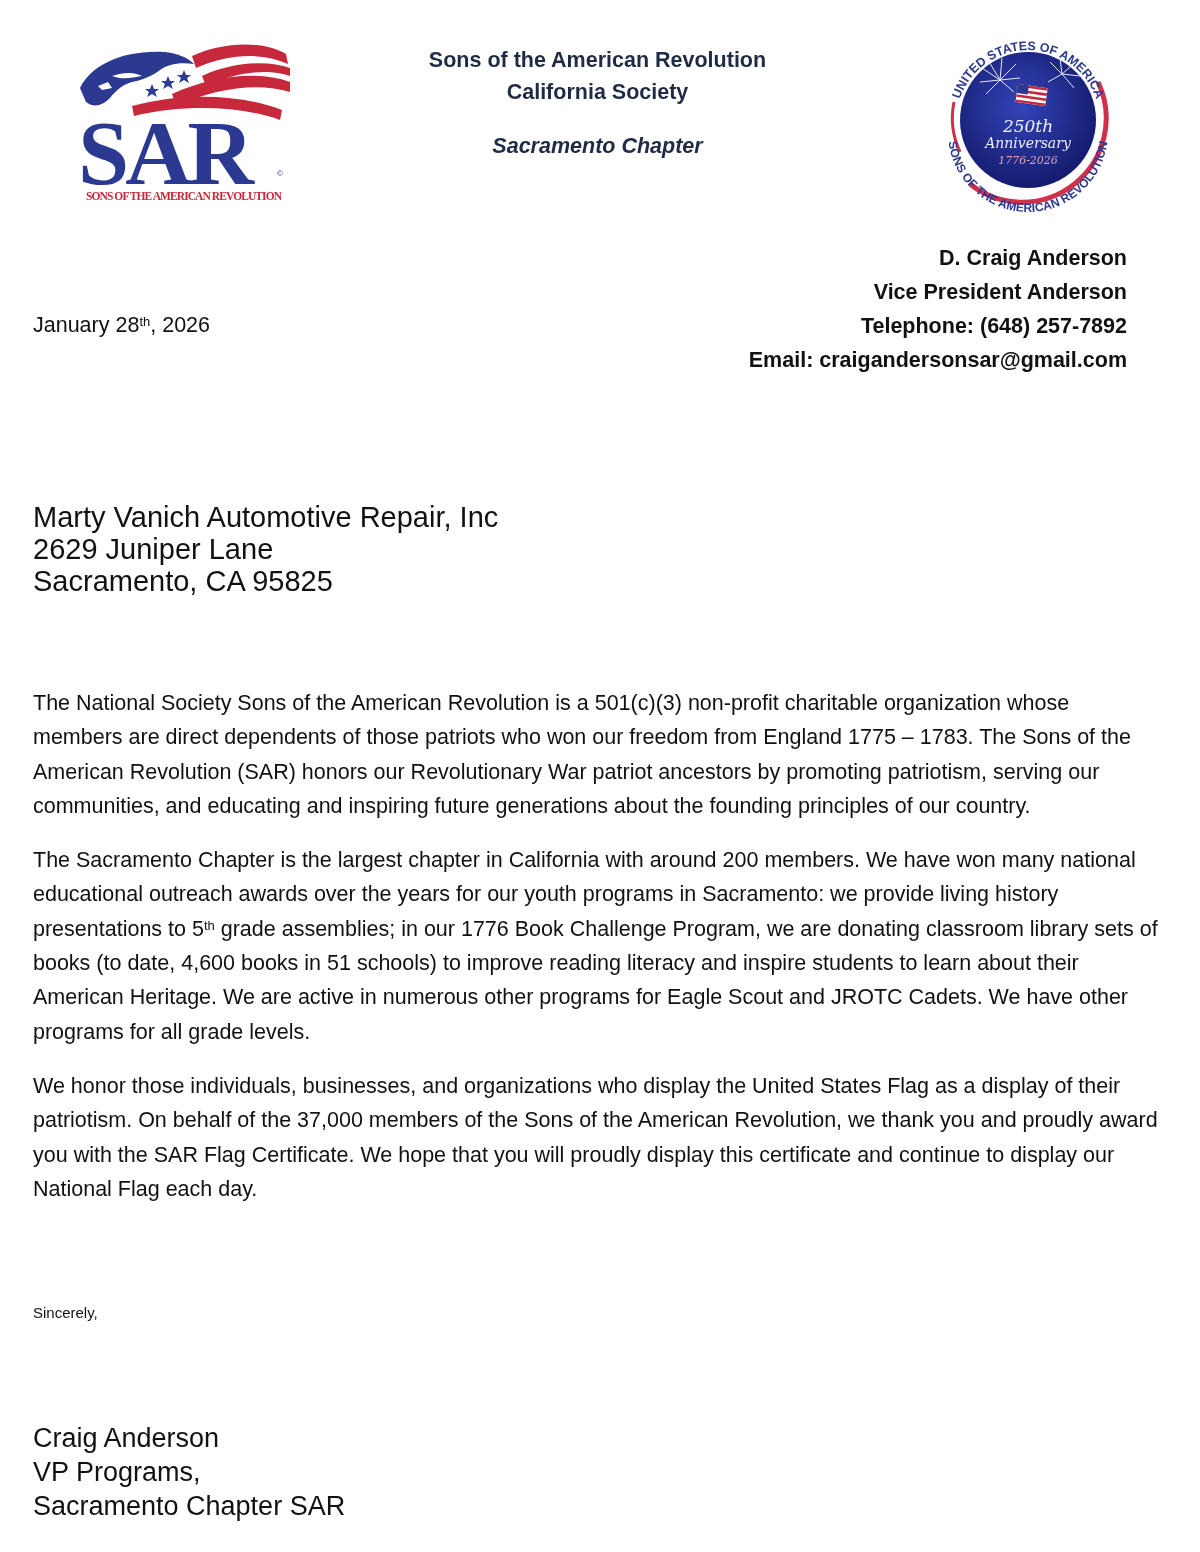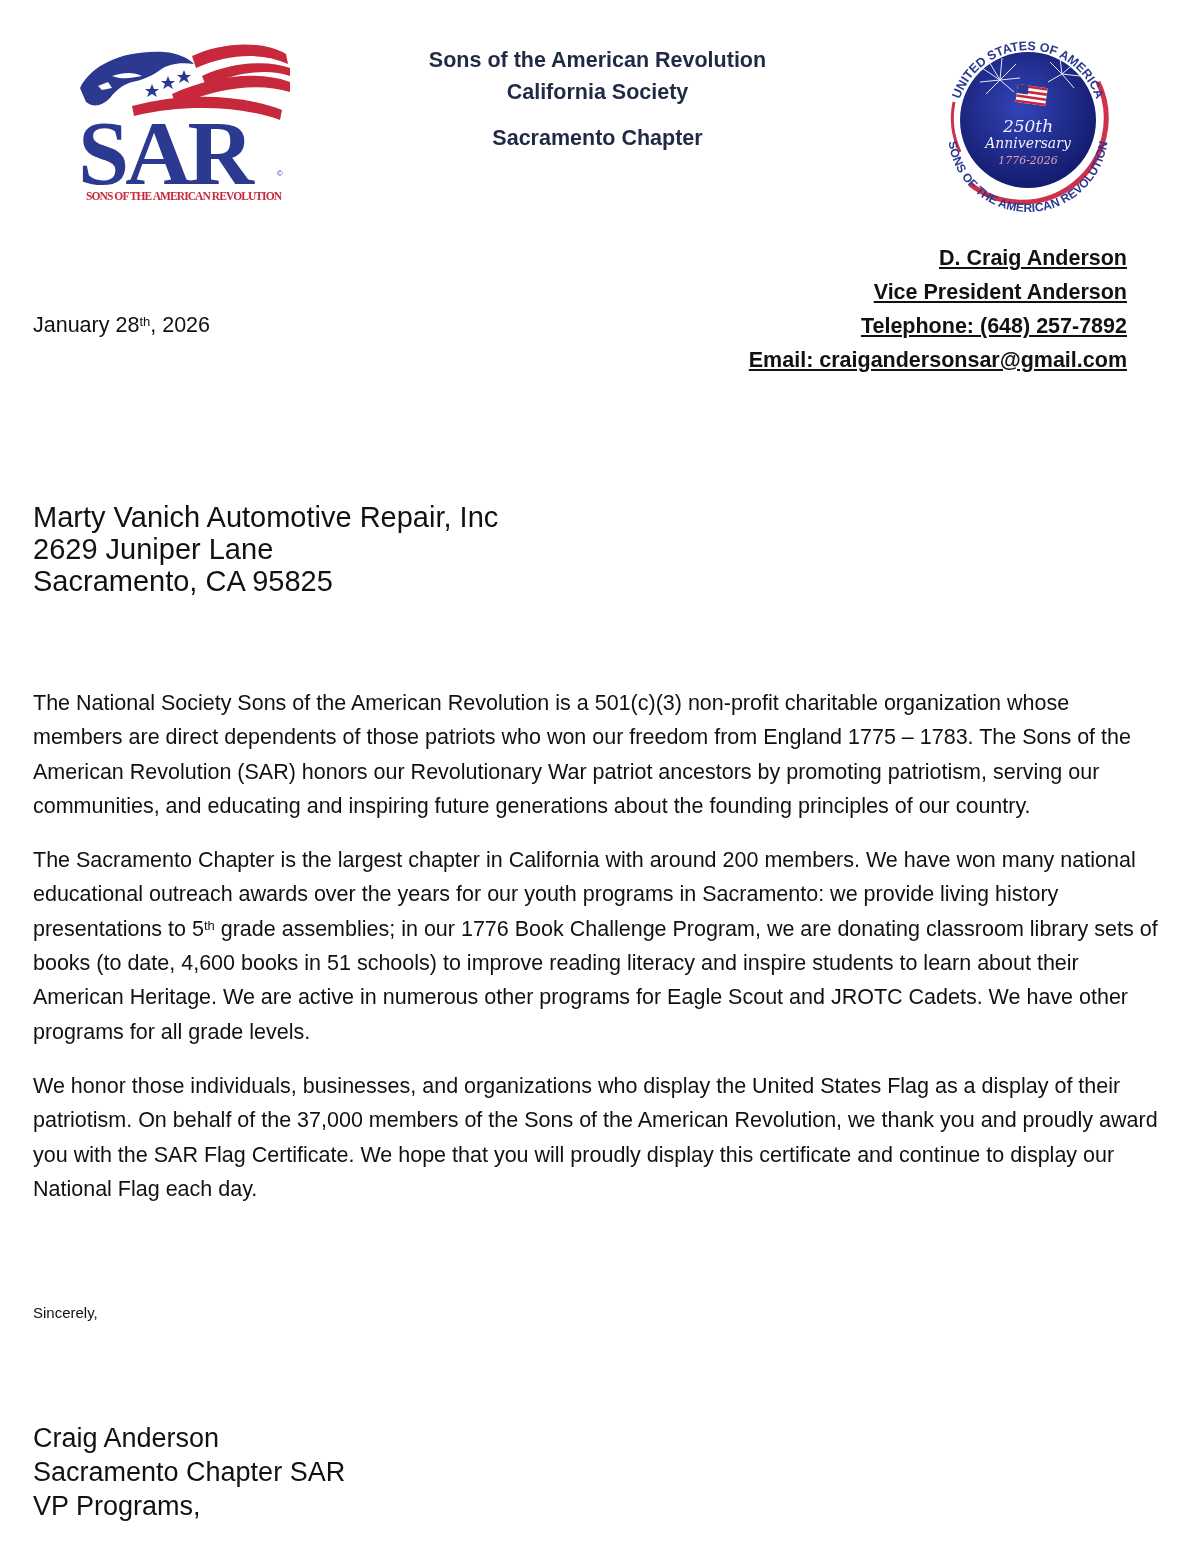--- a/index.html
+++ b/index.html
@@ -12,7 +12,7 @@
 
     
     .org-block { left: 330px; top: 44px; width: 535px; text-align: center; color: #1f2a44; font-weight: bold; font-size: 21.5px; line-height: 32px; }
-    .chapter { margin-top: 14px; }
+    .chapter { margin-top: 22px; font-style: italic; }
 
     
     .sar-logo { left: 72px; top: 36px; width: 222px; height: 172px; }

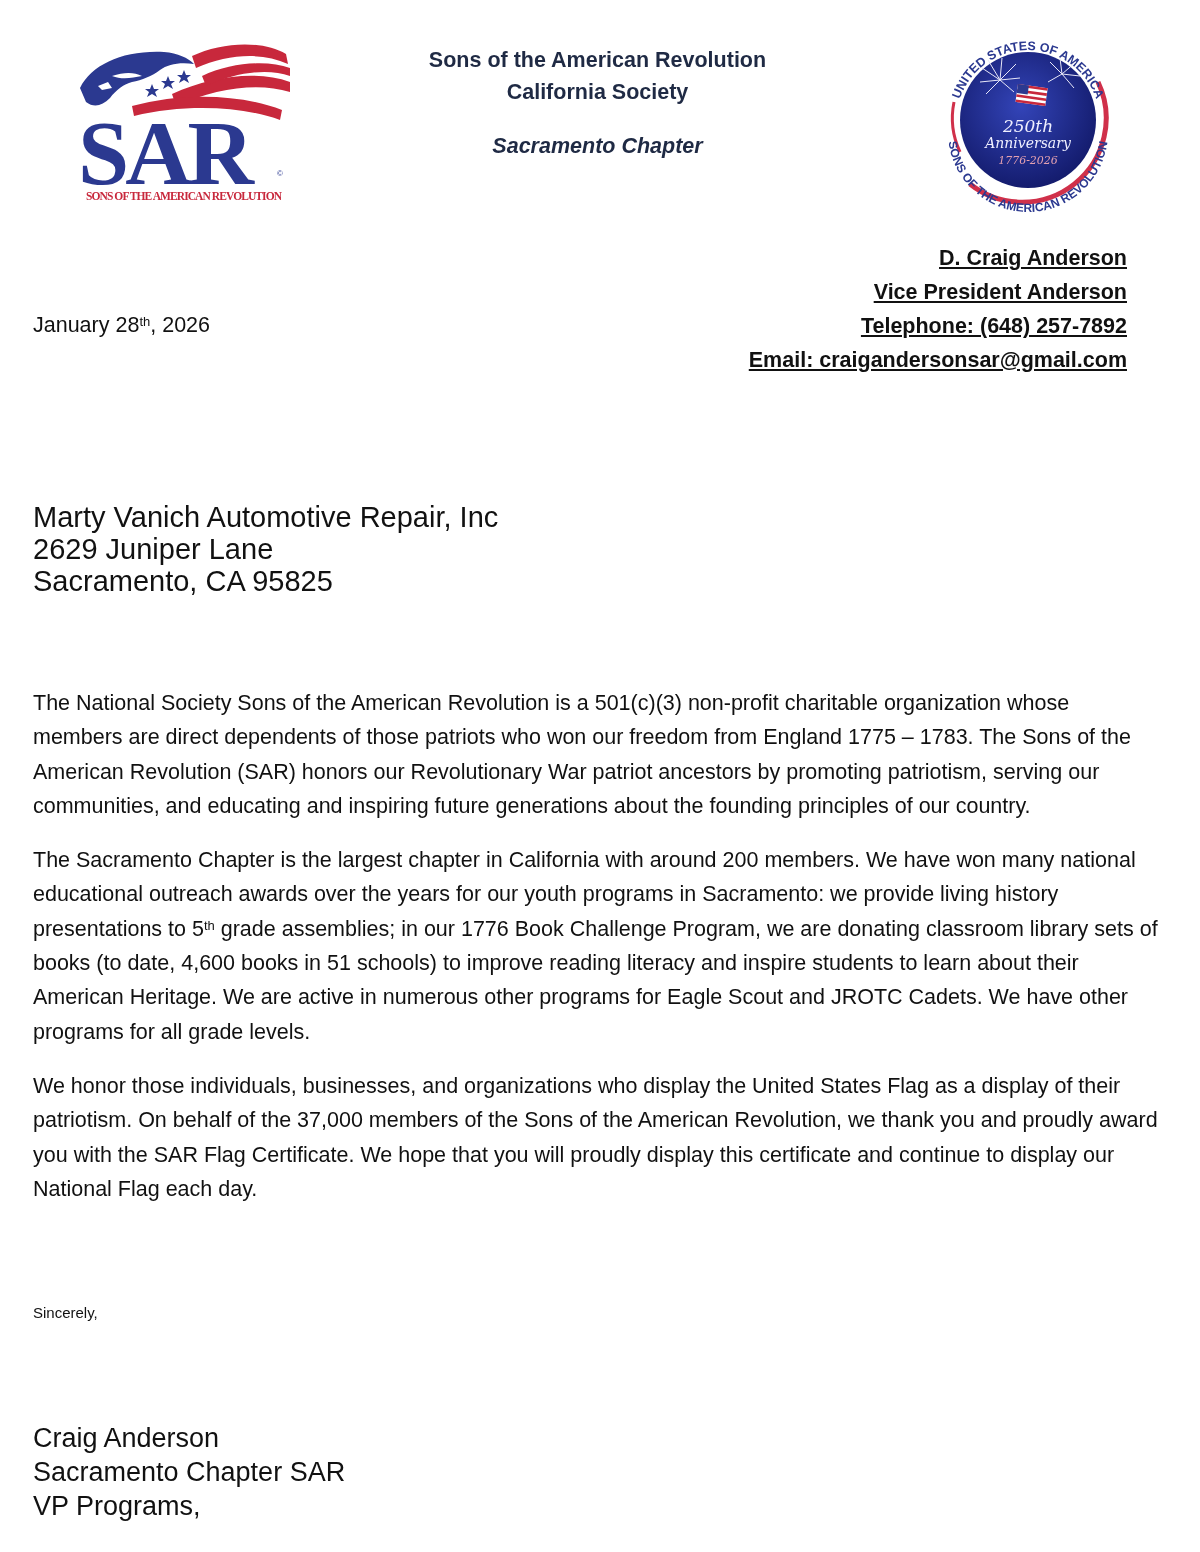--- a/index.html
+++ b/index.html
@@ -21,7 +21,7 @@
     .seal { left: 930px; top: 22px; width: 196px; height: 196px; }
 
     
-    .sender { right: 73px; top: 241px; text-align: right; font-weight: bold; font-size: 21.5px; line-height: 34px; color: #111; text-decoration: underline; }
+    .sender { right: 73px; top: 241px; text-align: right; font-weight: bold; font-size: 21.5px; line-height: 34px; color: #111; }
 
     
     .date { left: 33px; top: 310px; font-size: 21.5px; line-height: 30px; }

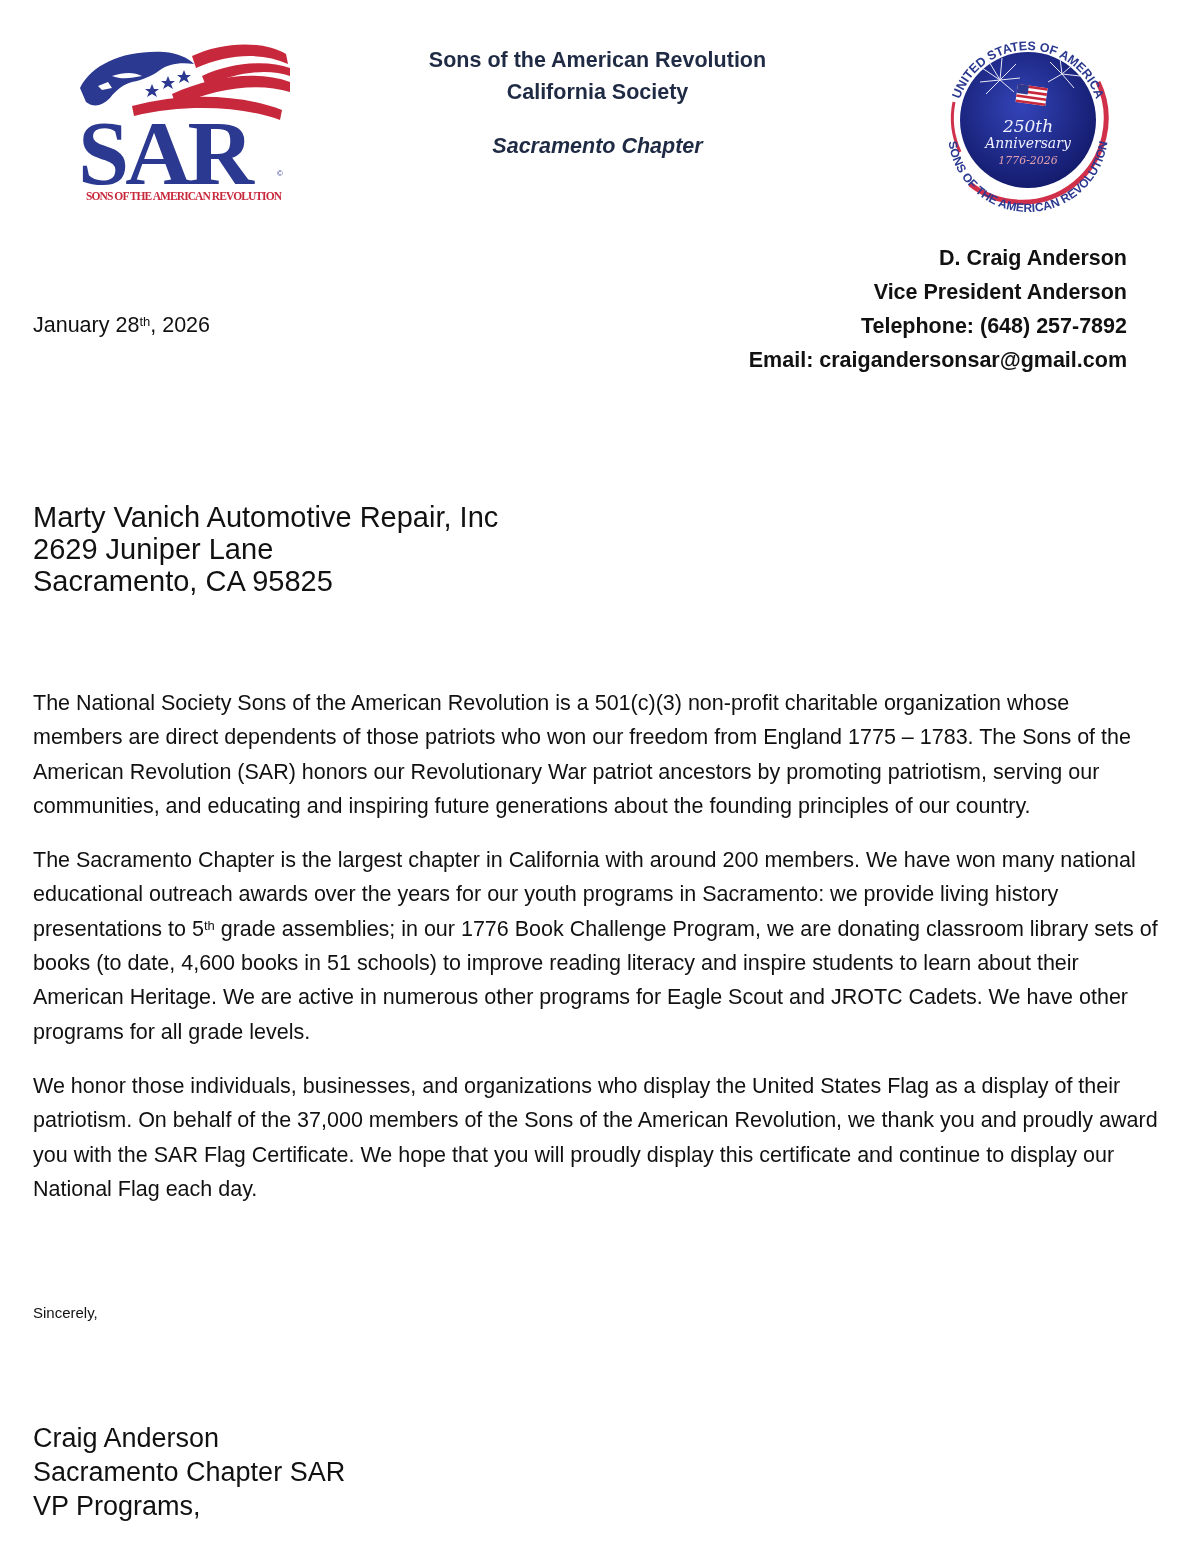--- a/index.html
+++ b/index.html
@@ -144,8 +144,8 @@
 
 <div class="abs signature">
   <div>Craig Anderson</div>
+  <div>VP Programs,</div>
   <div>Sacramento Chapter SAR</div>
-  <div>VP Programs,</div>
 </div>
 
 </body></html>

